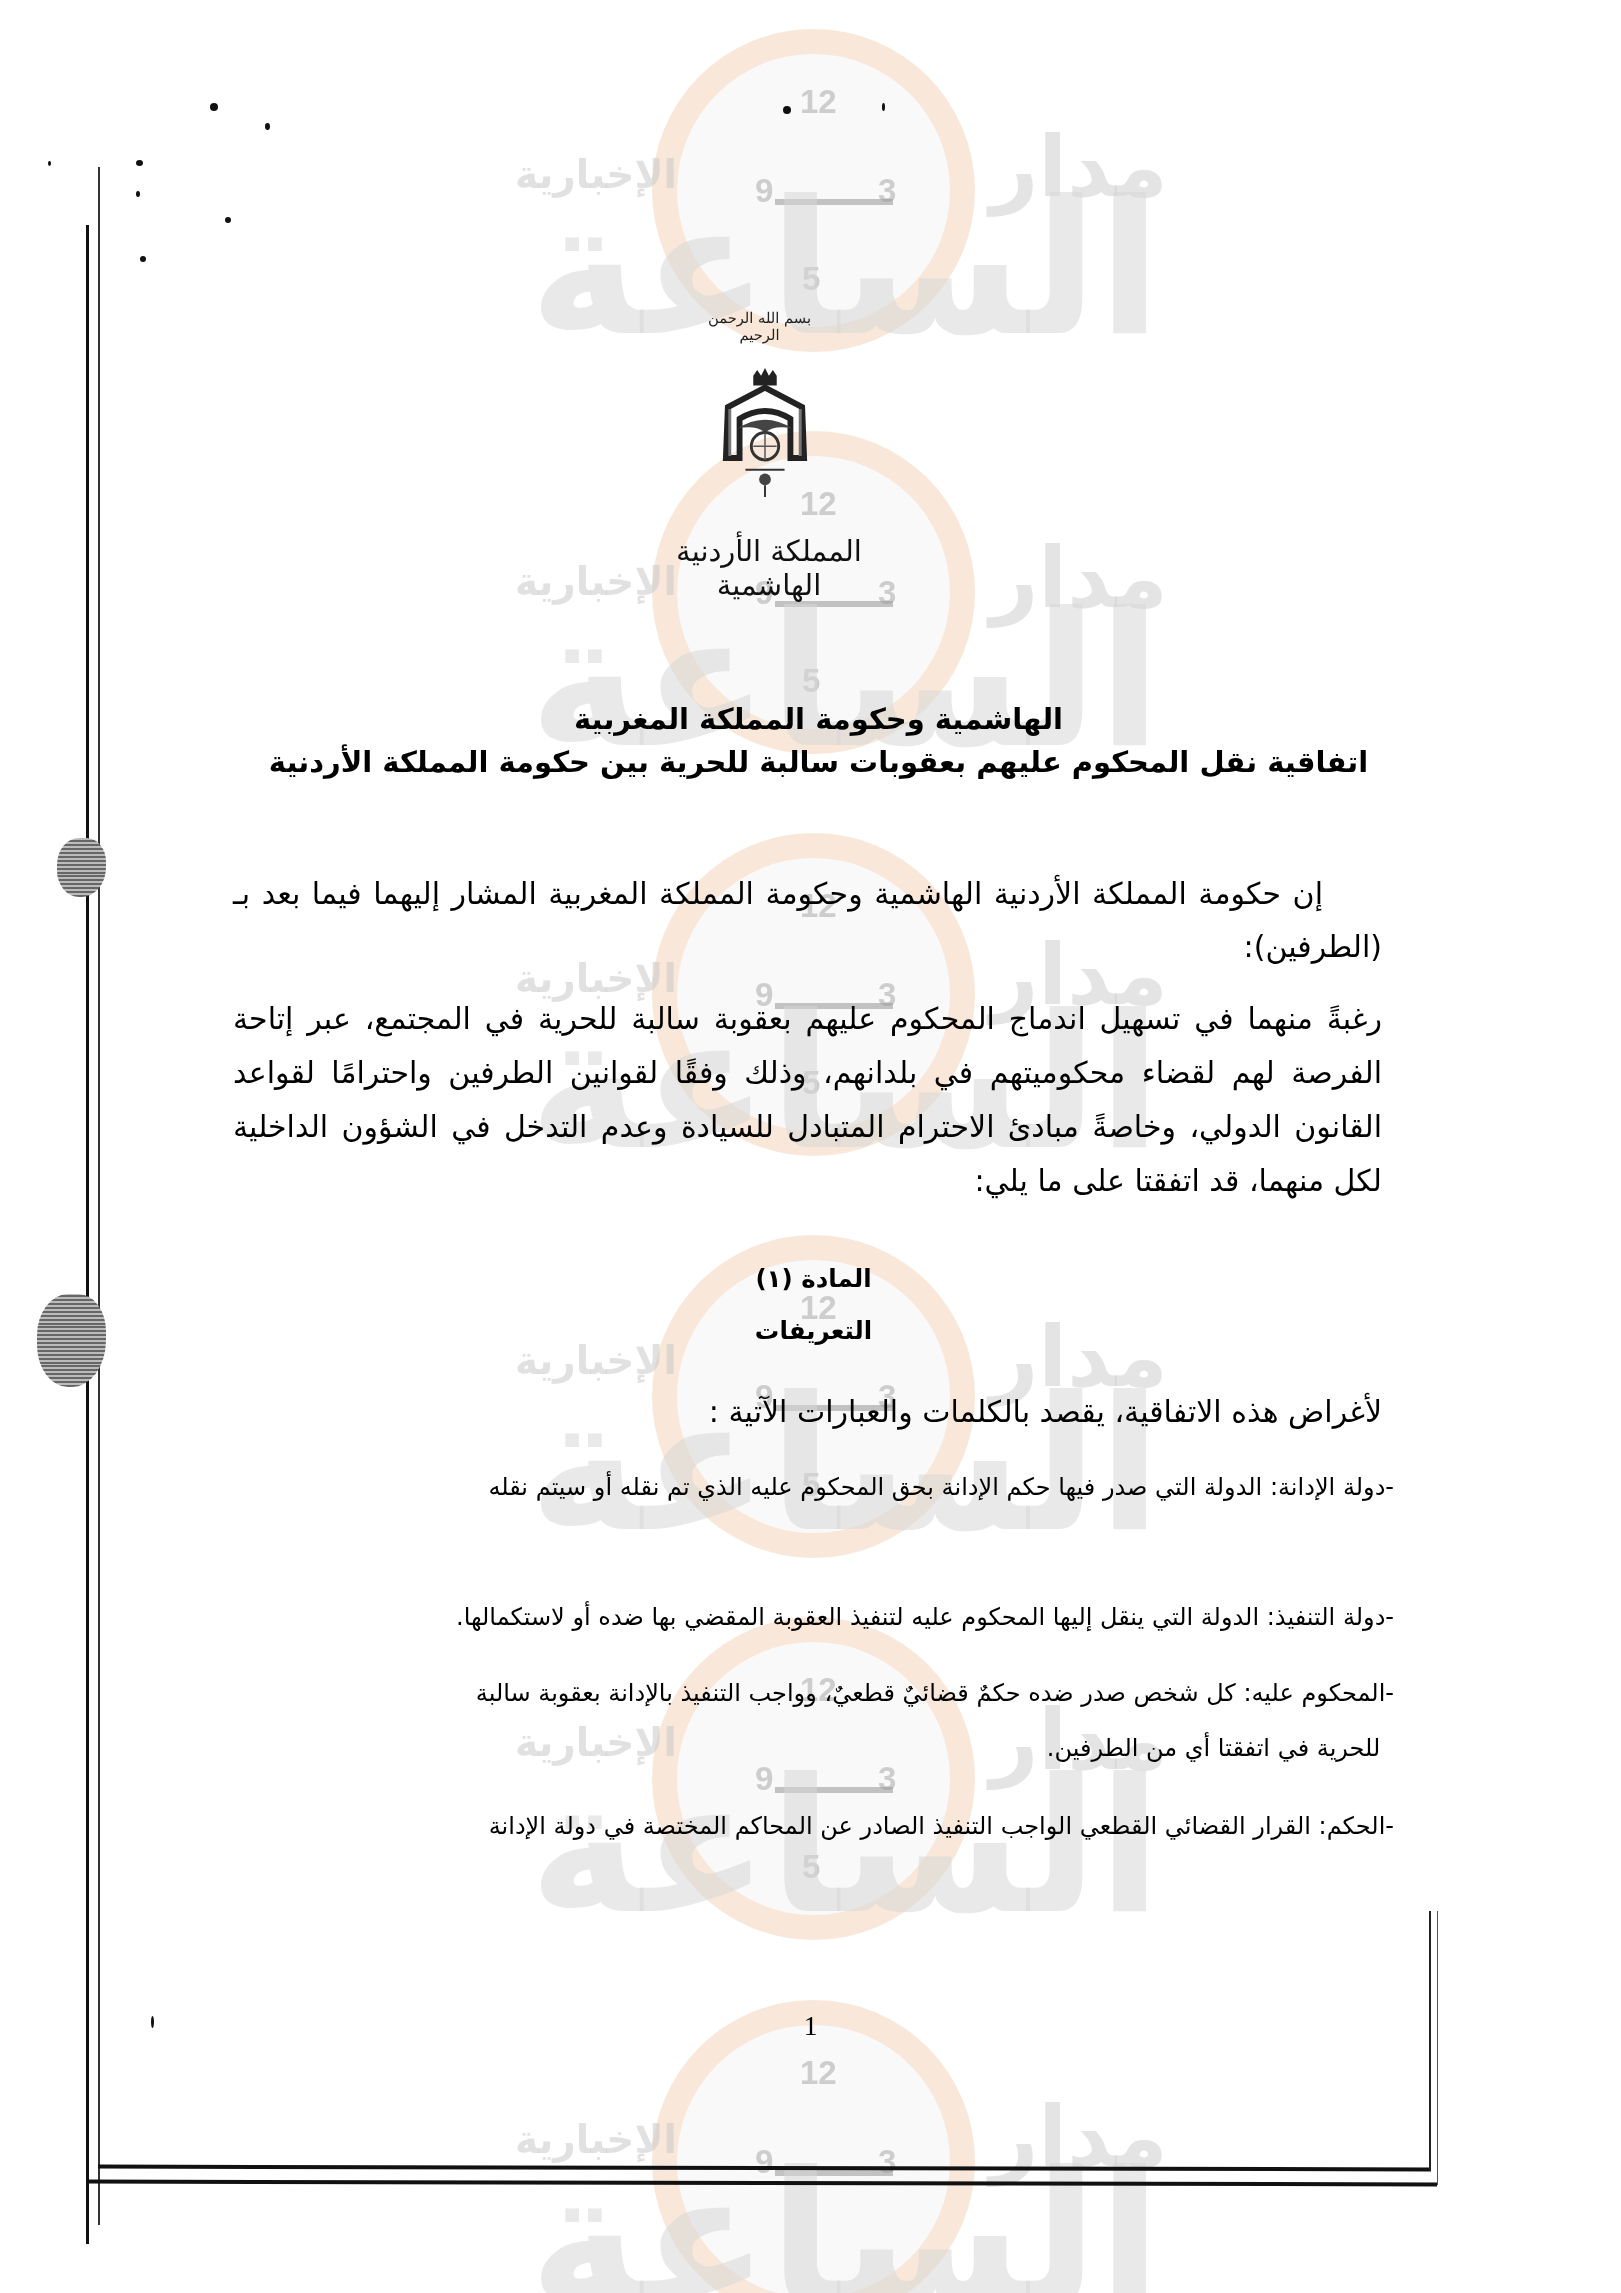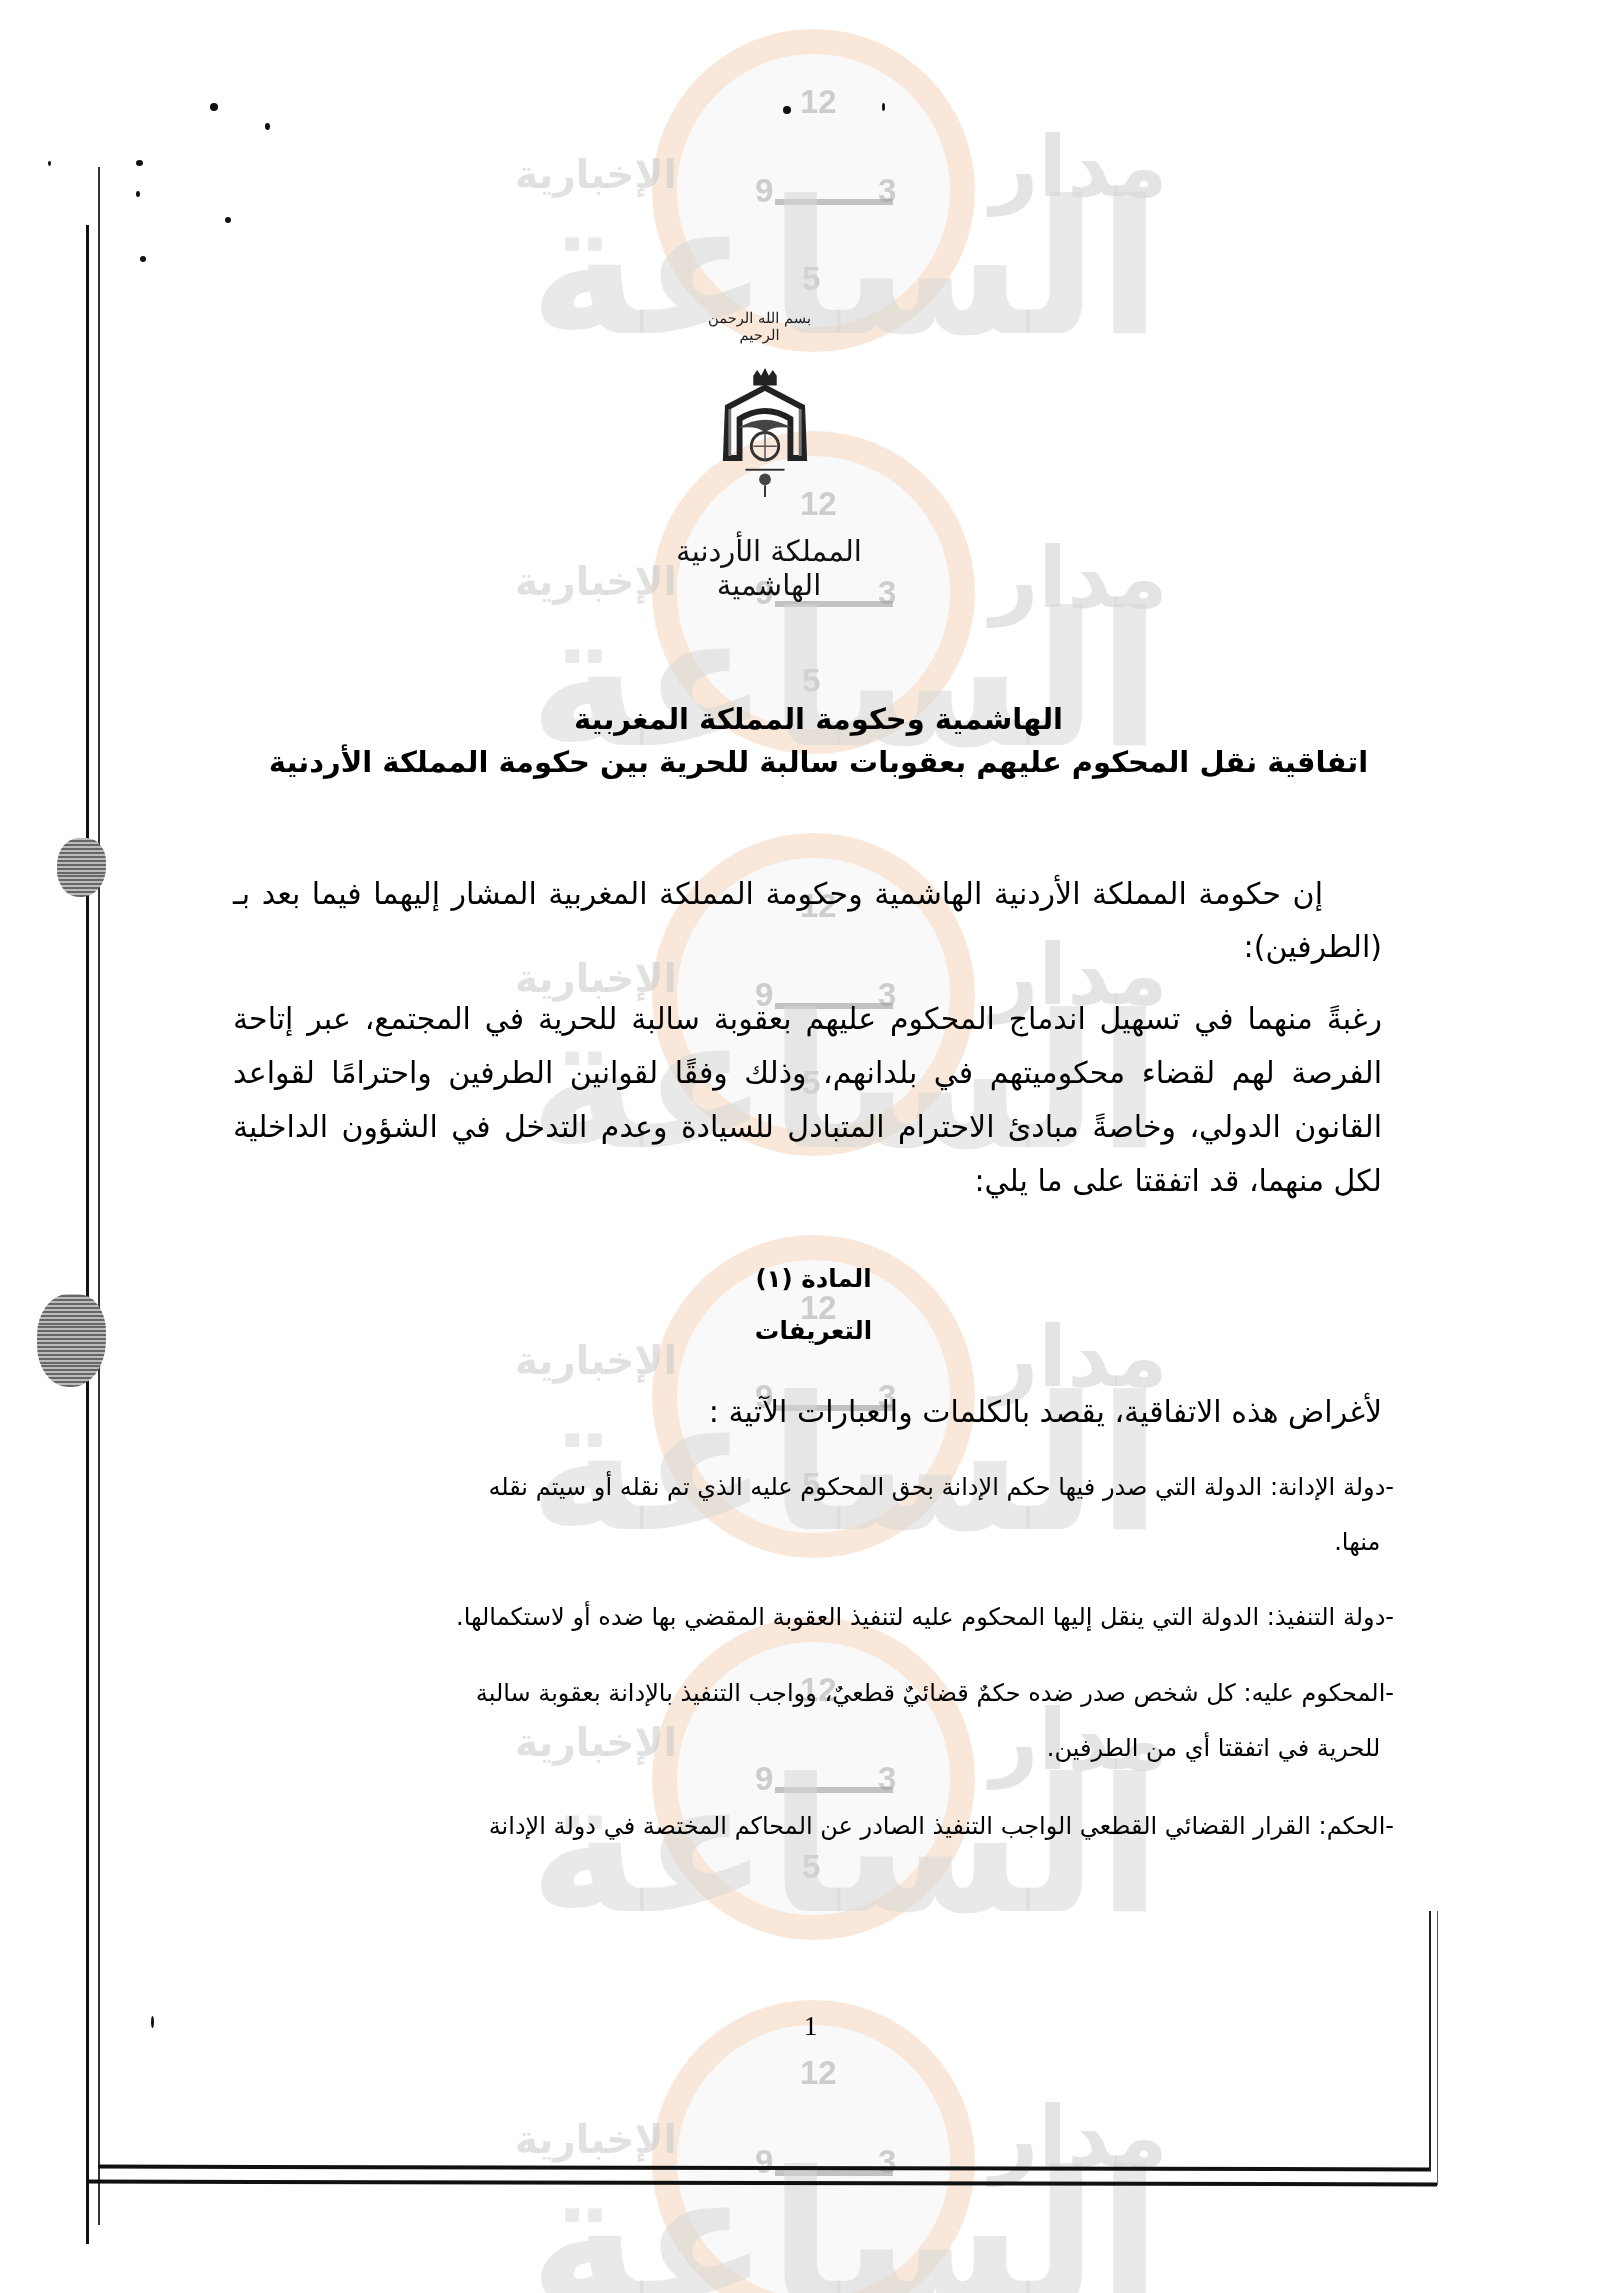--- a/index.html
+++ b/index.html
@@ -211,7 +211,6 @@
 
 <div class="def-item" style="top:1460px;">
   <span>-دولة الإدانة: الدولة التي صدر فيها حكم الإدانة بحق المحكوم عليه الذي تم نقله أو سيتم نقله</span>
-  <span class="cont">منها.</span>
 </div>
 
 <div class="def-item" style="top:1596px; line-height:43px;">

